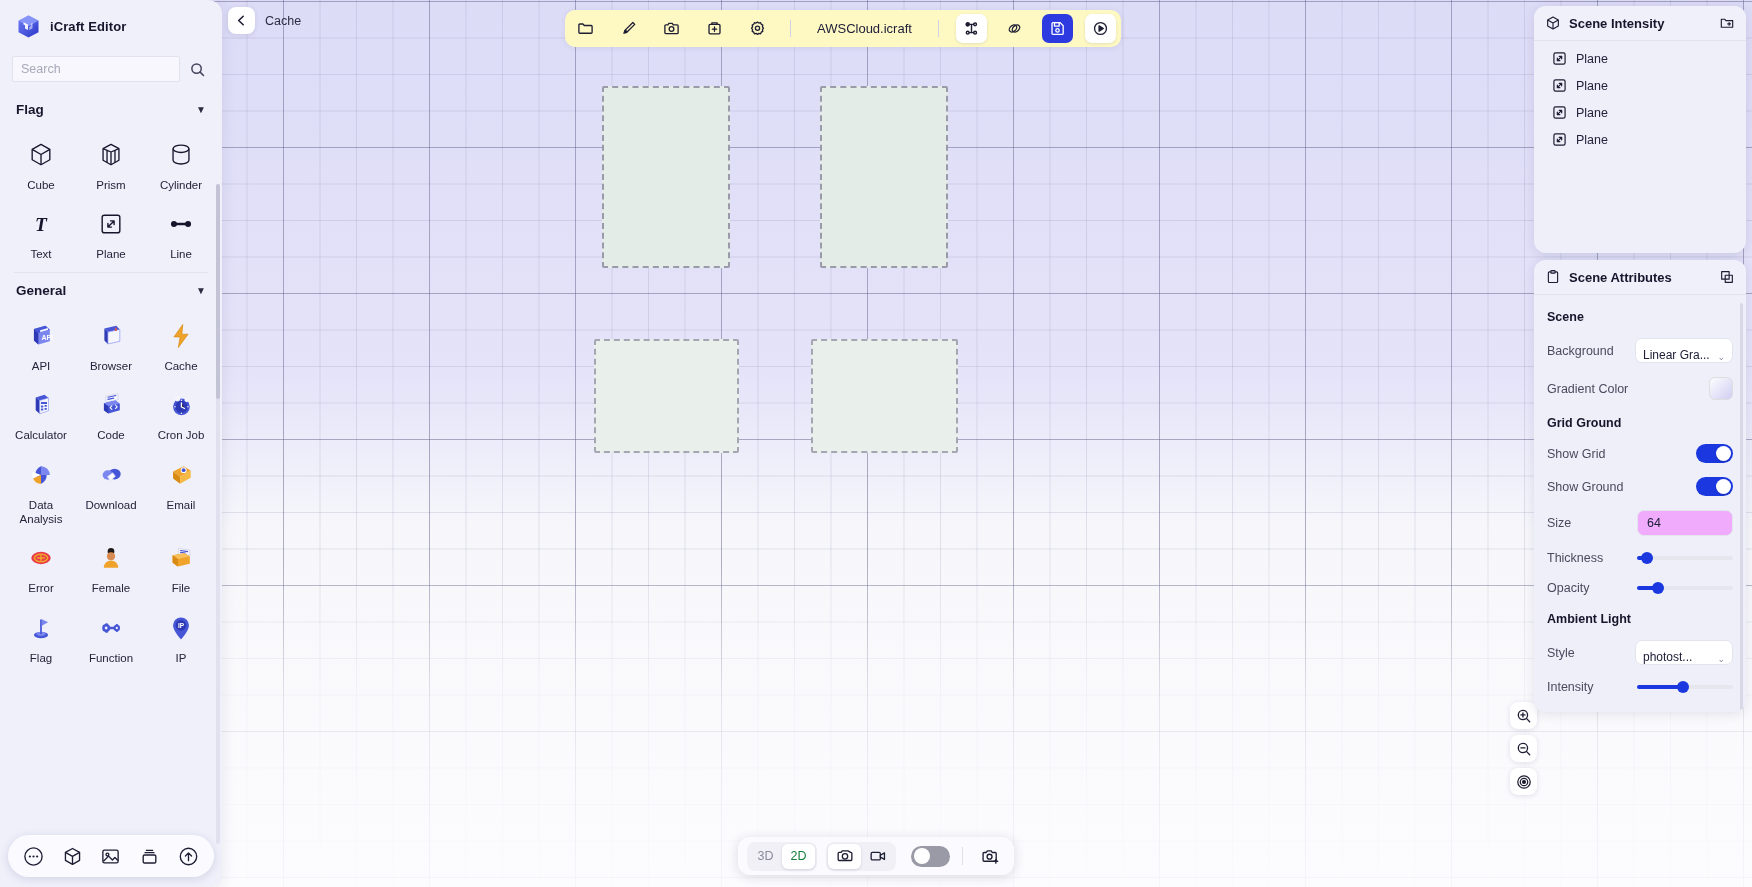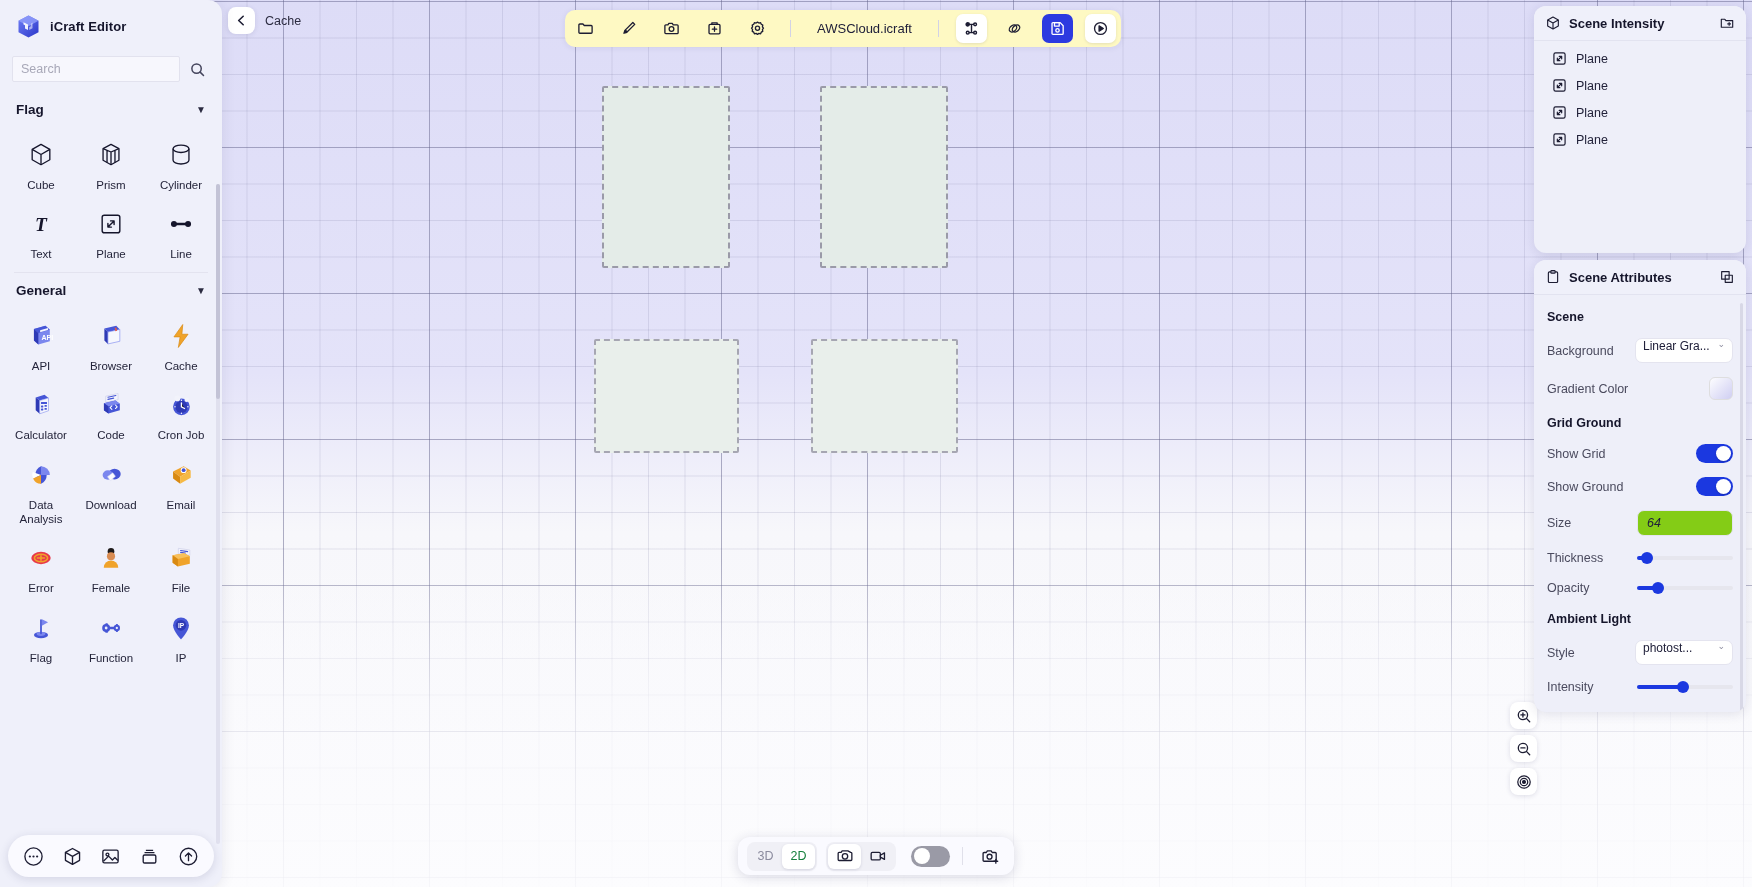--- a/index.html
+++ b/index.html
@@ -190,7 +190,7 @@
   .row .k { font-size: 12.5px; color: #4a4a5e; }
   .select {
     width: 98px; height: 25px; background: #fff; border: 1px solid #e4e4ef;
-    border-radius: 7px; display: flex; align-items: flex-start; justify-content: space-between;
+    border-radius: 7px; display: flex; align-items: flex-end; justify-content: space-between;
     padding: 0 7px; cursor: pointer;
   }
   .select .sv { font-size: 12px; color: #20203a; overflow: hidden; white-space: nowrap; }

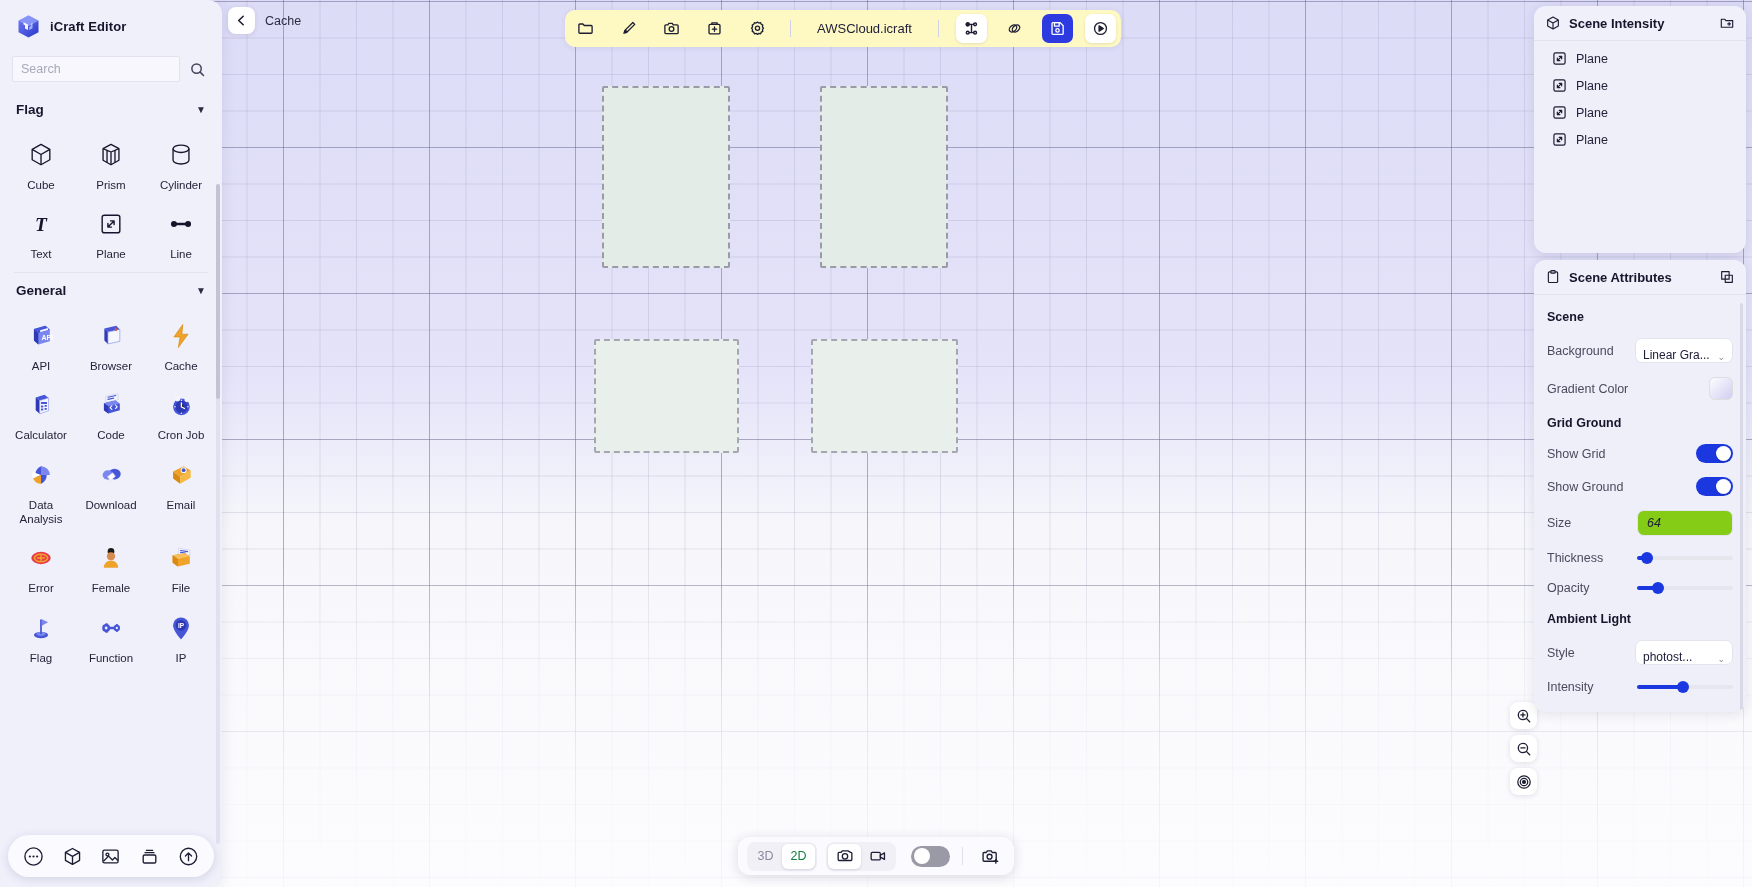--- a/index.html
+++ b/index.html
@@ -211,8 +211,8 @@
   .toggle.on { background: #1b38e0; }
   .toggle.on .knob { right: 2px; }
   .numbox {
-    width: 96px; height: 26px; background: #84cc16; border: 1px solid #e4e4ef;
-    border-radius: 7px; display: flex; align-items: center; padding: 0 9px; font-style: italic;
+    width: 96px; height: 26px; background: #f0abfc; border: 1px solid #e4e4ef;
+    border-radius: 7px; display: flex; align-items: center; padding: 0 9px;
   }
   .numbox .nv { font-size: 12.5px; color: #20203a; }
   .slider { width: 96px; height: 14px; position: relative; cursor: pointer; }

